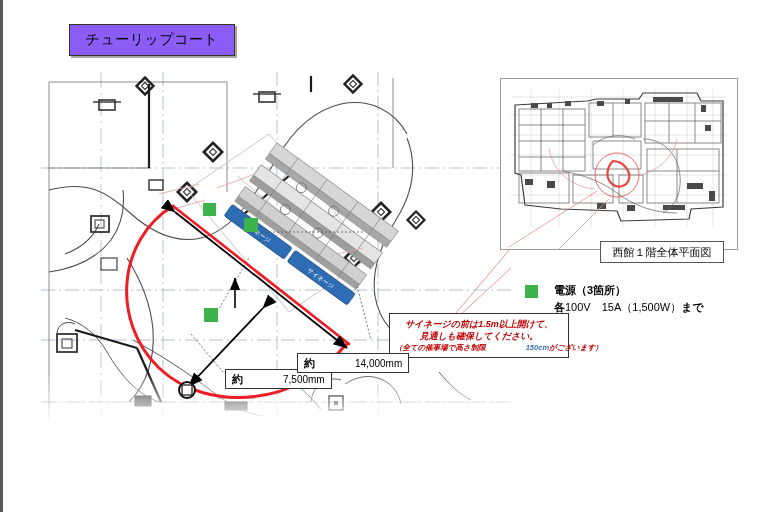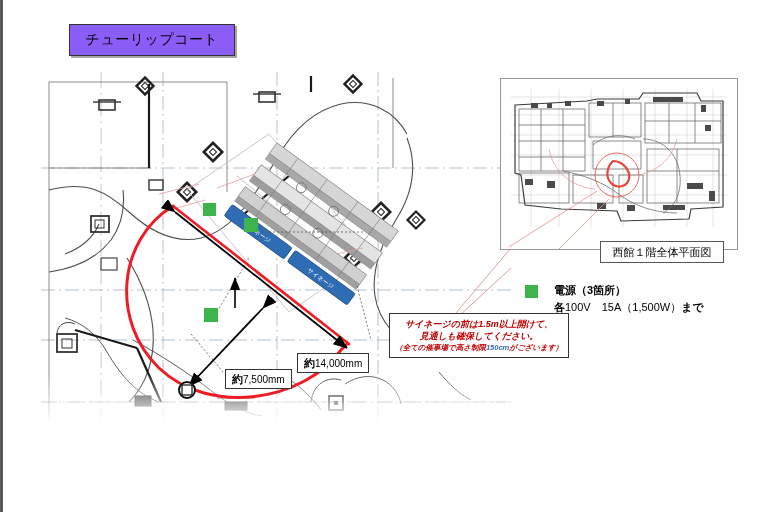--- a/index.html
+++ b/index.html
@@ -124,7 +124,7 @@
     white-space: nowrap;
     margin-top: 1px;
   }
-  #note-line-3 .hl { color: #3a6fb0; }
+  #note-line-3 .hl { color: #3a6fb0; padding-left: 40px; }
 
   
   .dim-box {

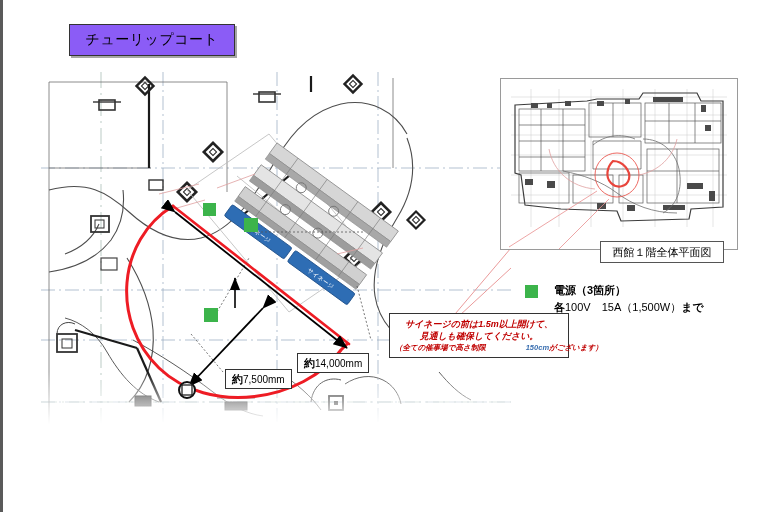--- a/index.html
+++ b/index.html
@@ -140,7 +140,7 @@
     white-space: nowrap;
   }
   .dim-box .approx { font-size: 11px; font-weight: bold; color: #000; }
-  .dim-box .value { font-size: 10px; color: #000; }
+  .dim-box .value { font-size: 10px; color: #000; margin-left: 40px; }
   #dim-7500 { left: 222px; top: 369px; }
   #dim-14000 { left: 294px; top: 353px; }
 

